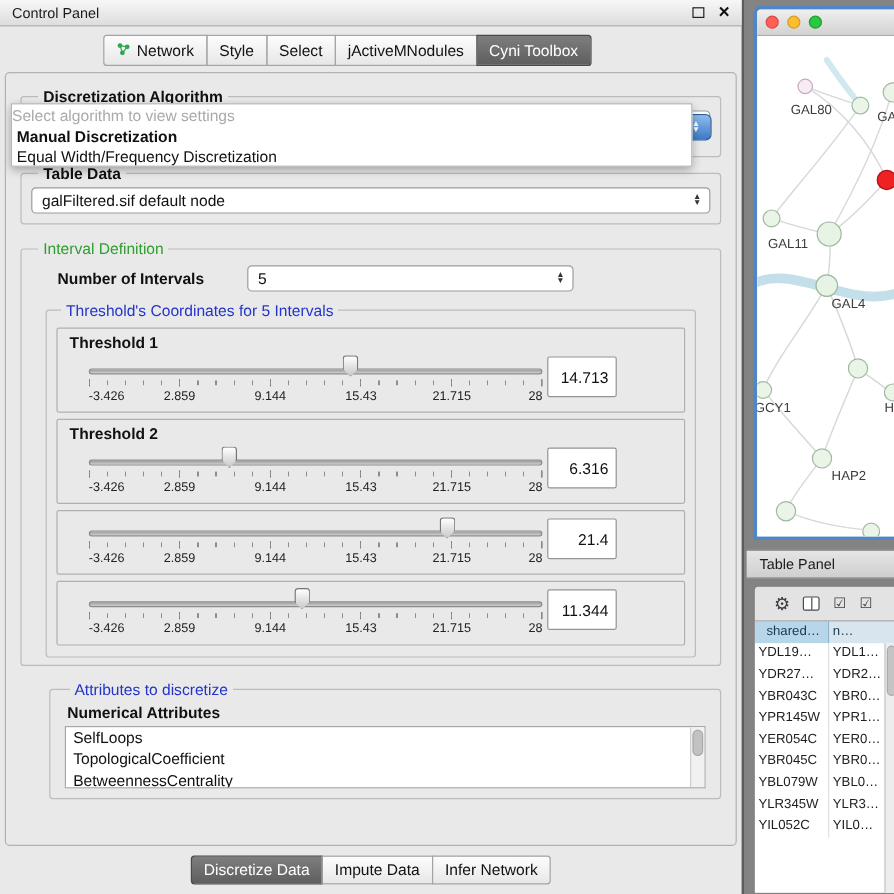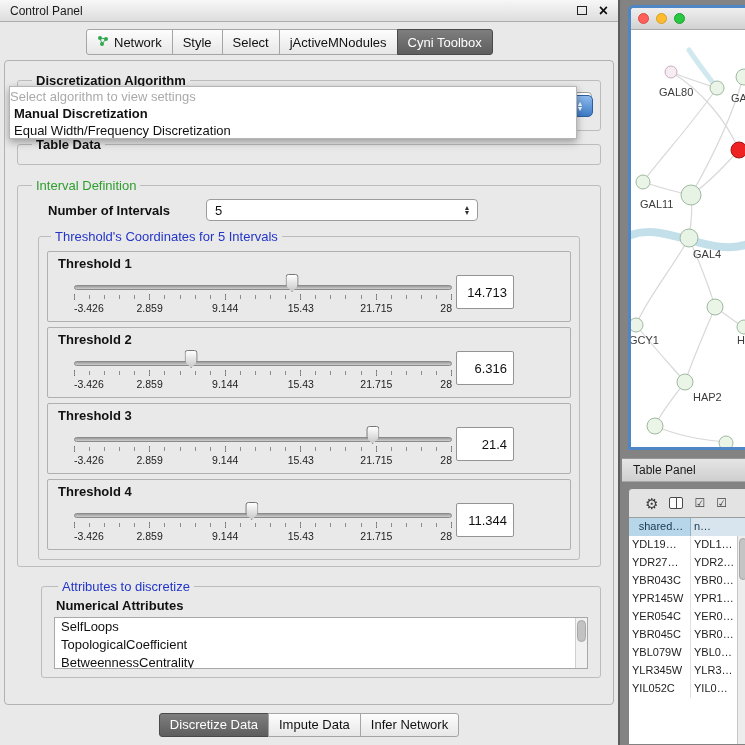--- a/index.html
+++ b/index.html
@@ -246,6 +246,13 @@
 
       <fieldset class="tabledata-fieldset">
         <legend class="bold">Table Data</legend>
+        <div class="combo">
+          <span class="combo-text">galFiltered.sif default node</span>
+          <div class="stepper">
+            <span>▲</span>
+            <span>▼</span>
+          </div>
+        </div>
       </fieldset>
 
       <fieldset class="interval-fieldset">

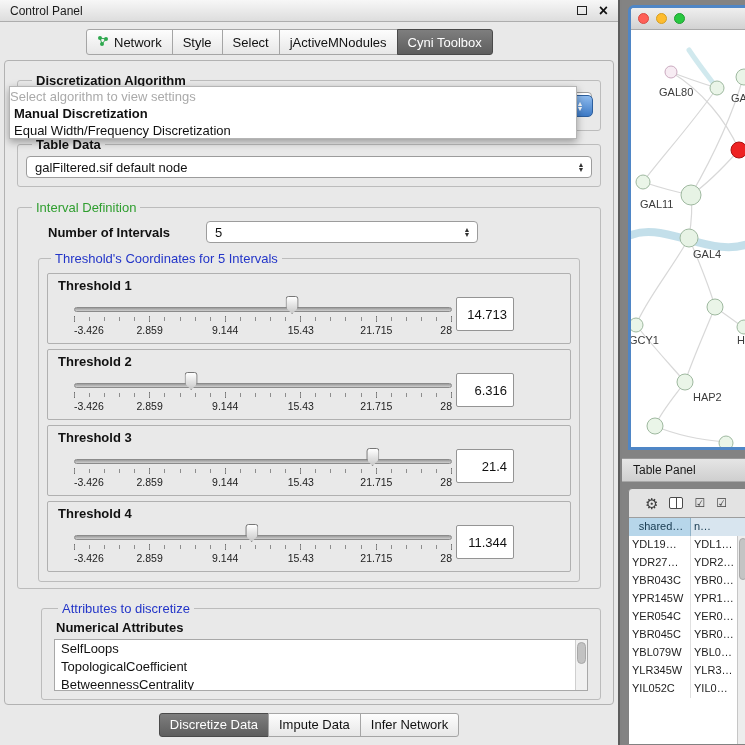--- a/index.html
+++ b/index.html
@@ -315,7 +315,6 @@
           </div>
 
           <div class="threshold-panel">
-            <div class="threshold-label">Threshold 3</div>
             <div class="slider-row">
               <div class="slider-area">
                 <div class="slider-track"></div>

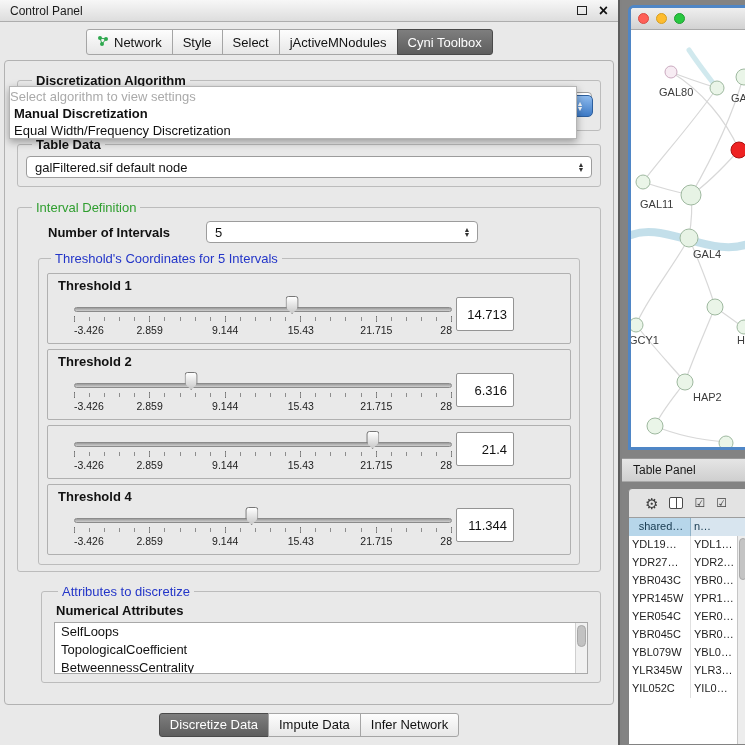--- a/index.html
+++ b/index.html
@@ -335,7 +335,6 @@
           </div>
 
           <div class="threshold-panel">
-            <div class="threshold-label">Threshold 4</div>
             <div class="slider-row">
               <div class="slider-area">
                 <div class="slider-track"></div>

